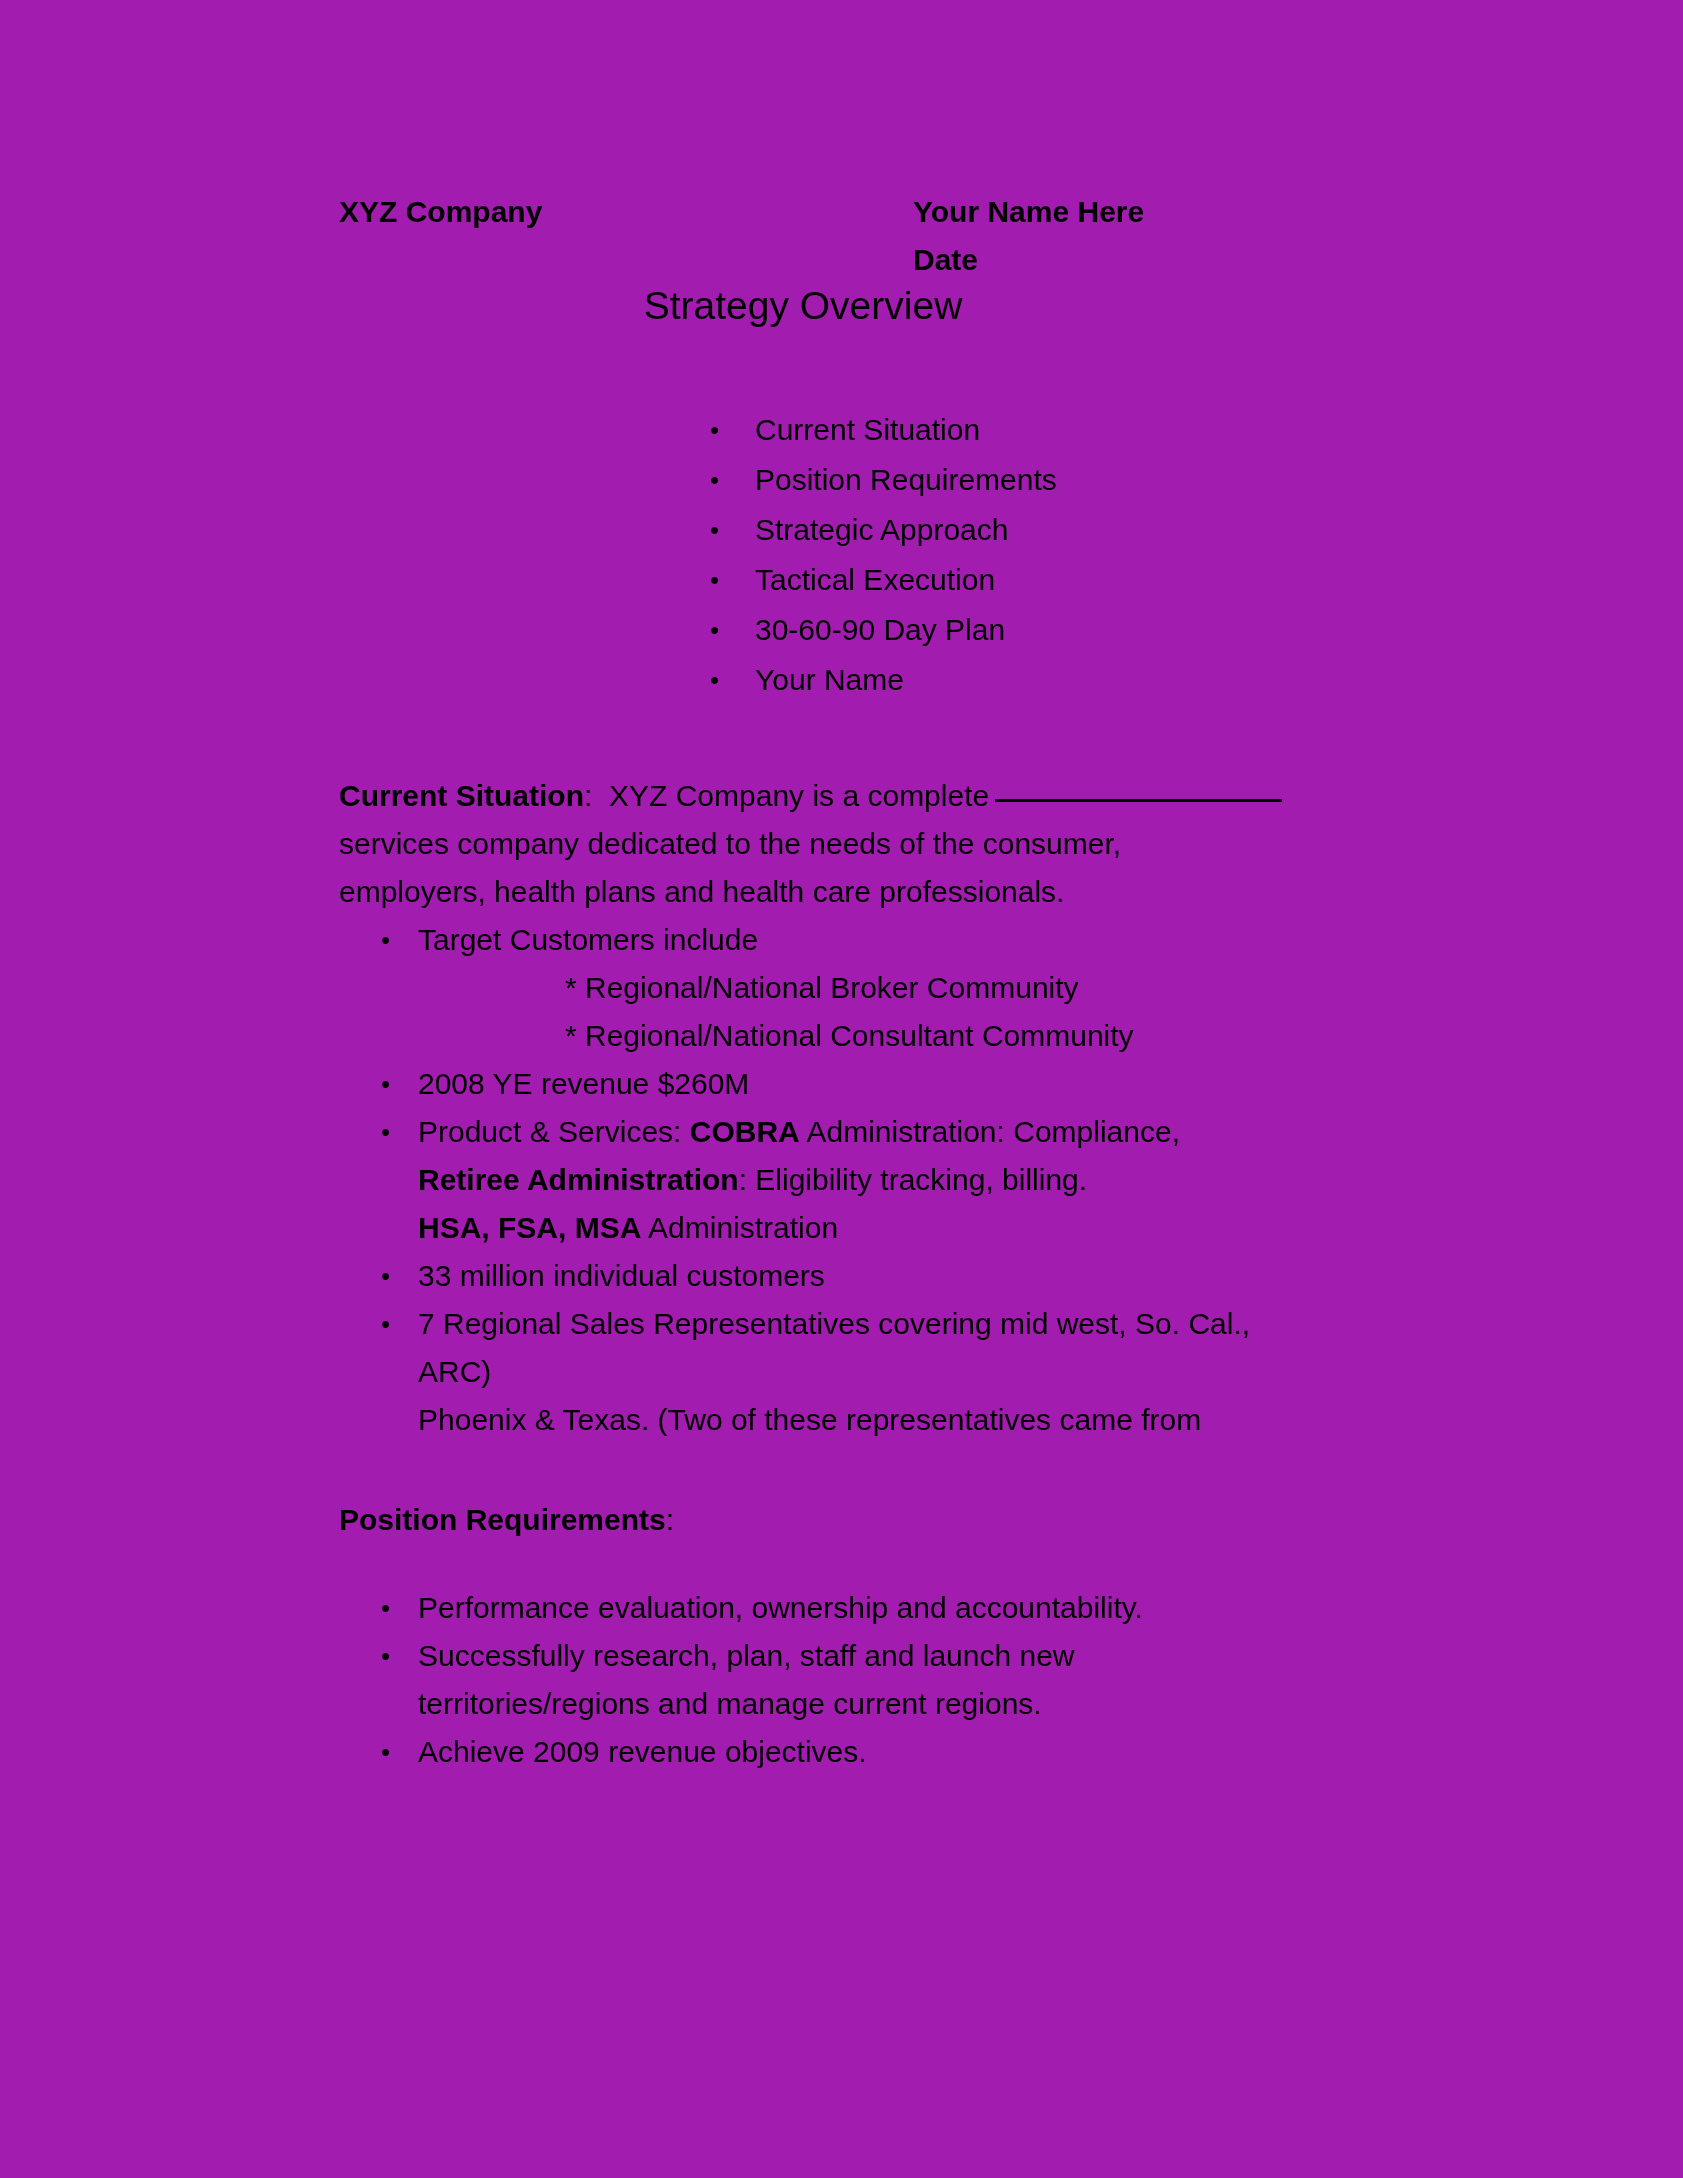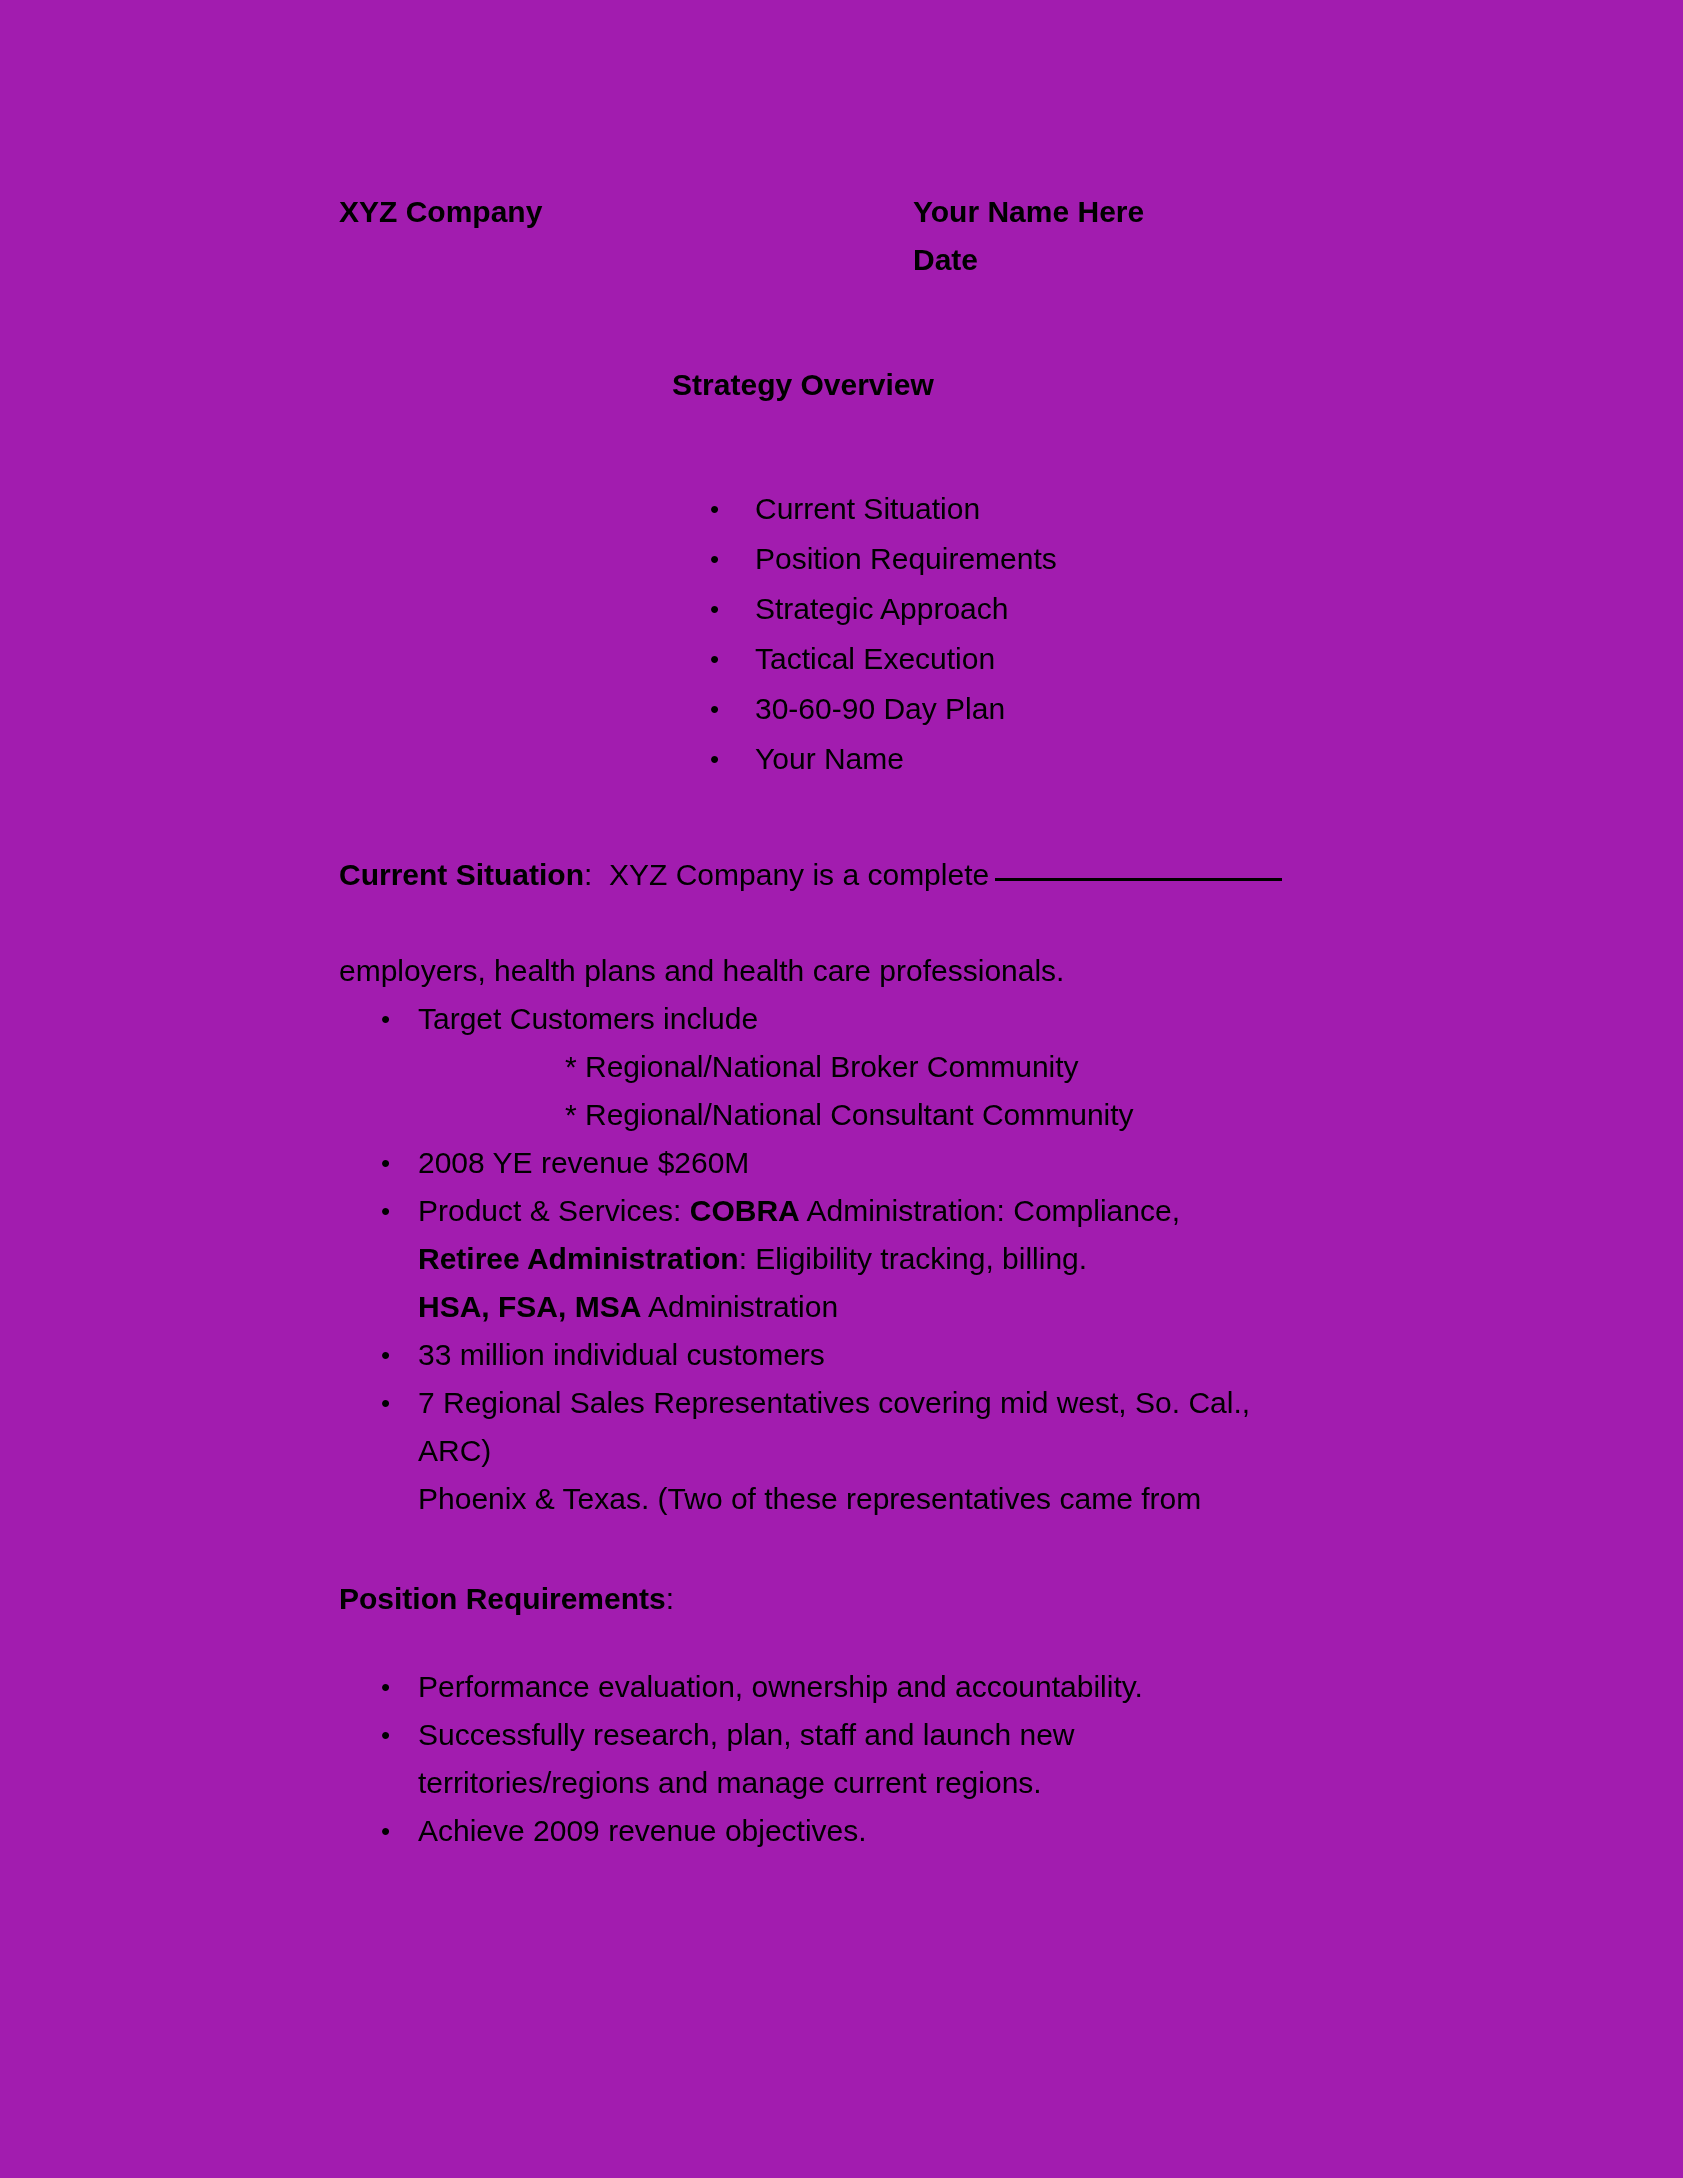--- a/index.html
+++ b/index.html
@@ -38,10 +38,9 @@
 
   
   .doc-title {
-    margin-top: 79px;
     text-align: center;
-    font-weight: bold;
-    font-size: 30px;
+    font-weight: normal;
+    font-size: 39px;
     line-height: 44px;
     padding-right: 119px;
   }

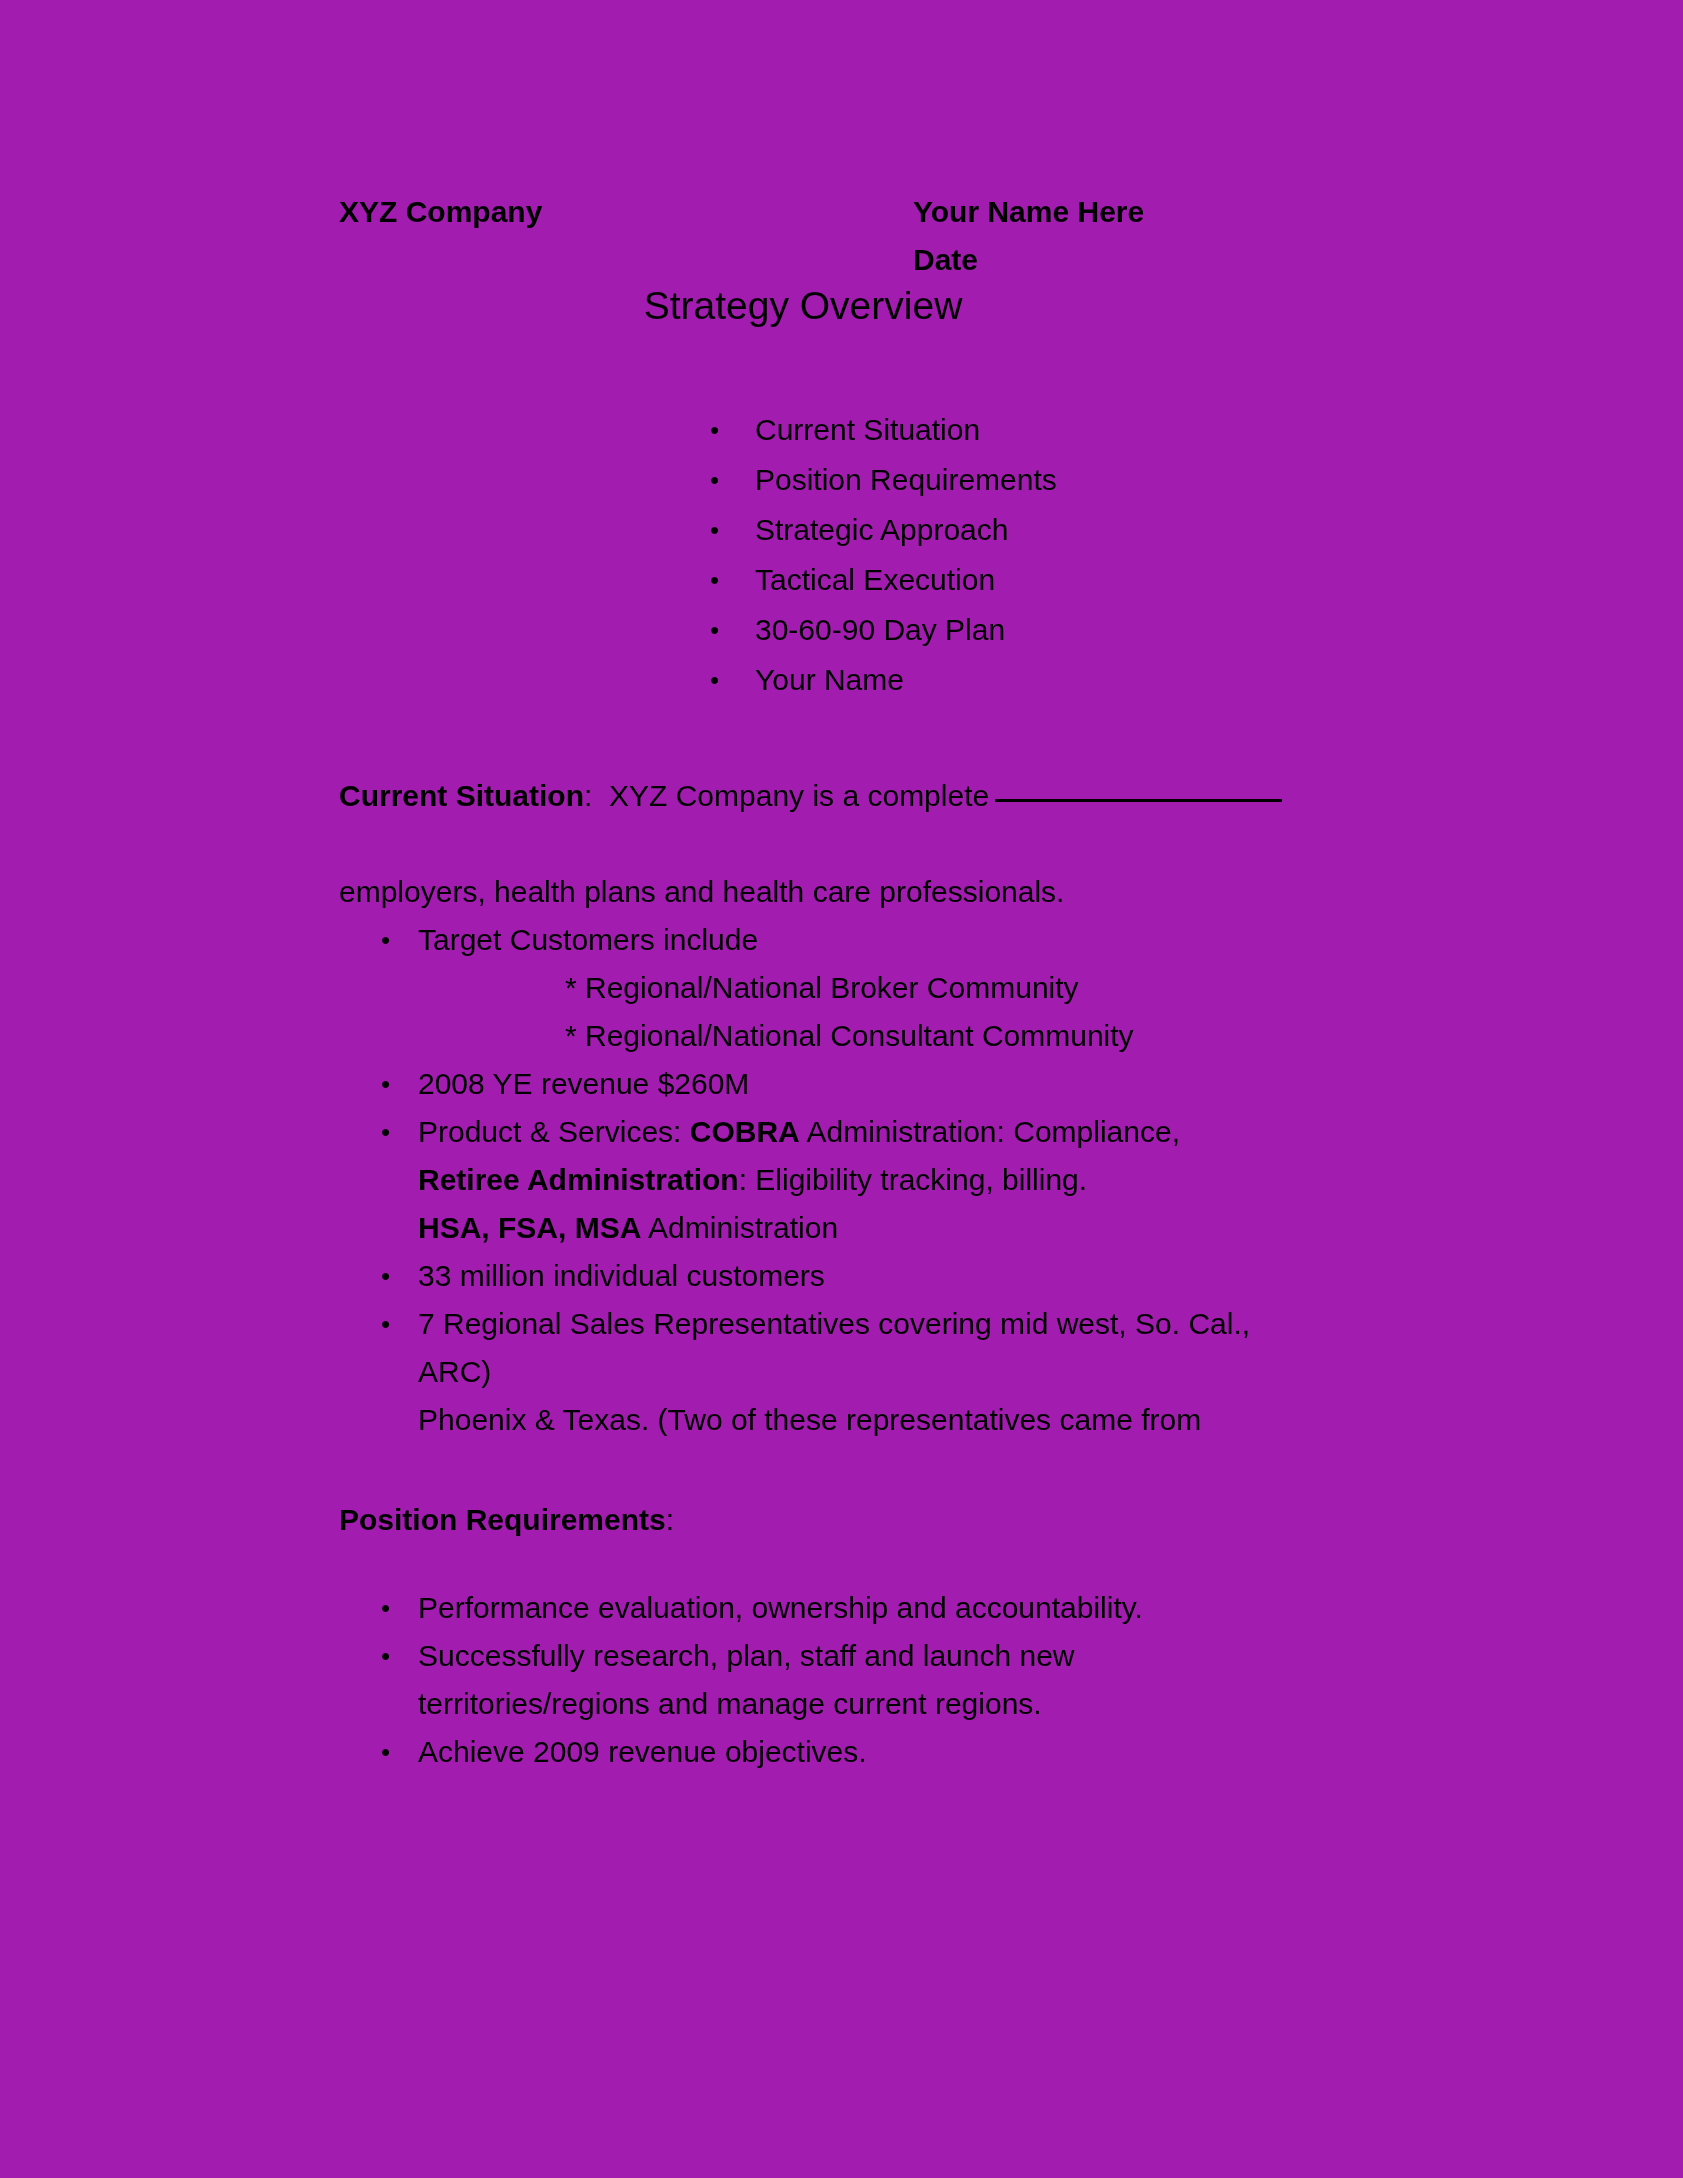--- a/index.html
+++ b/index.html
@@ -158,7 +158,7 @@
     <div class="para">
       <b>Current Situation</b><span>:</span>&nbsp;
       <span>XYZ Company is a complete</span><span class="blank-rule"></span><br>
-      <br>
+      <span>services company dedicated to the needs of the consumer,</span><br>
       <span>employers, health plans and health care professionals.</span>
     </div>
 

